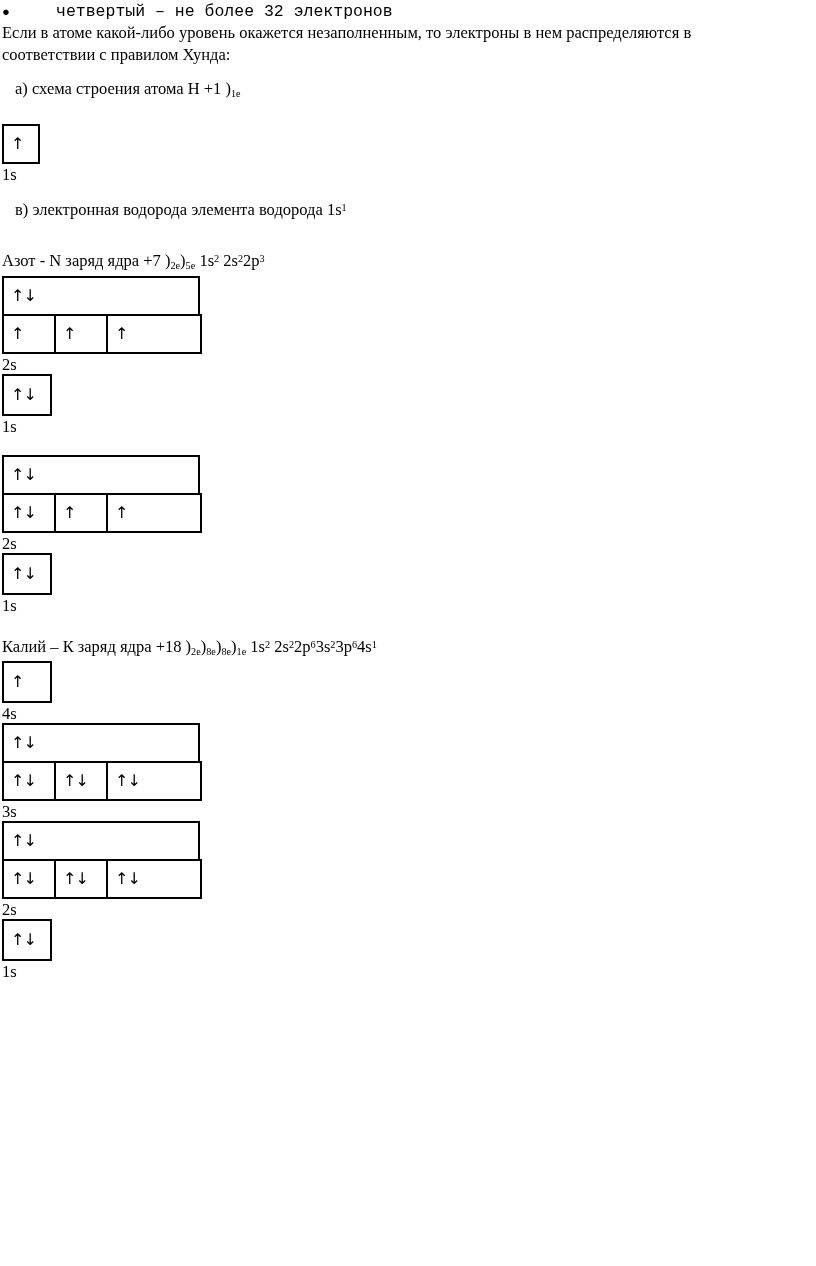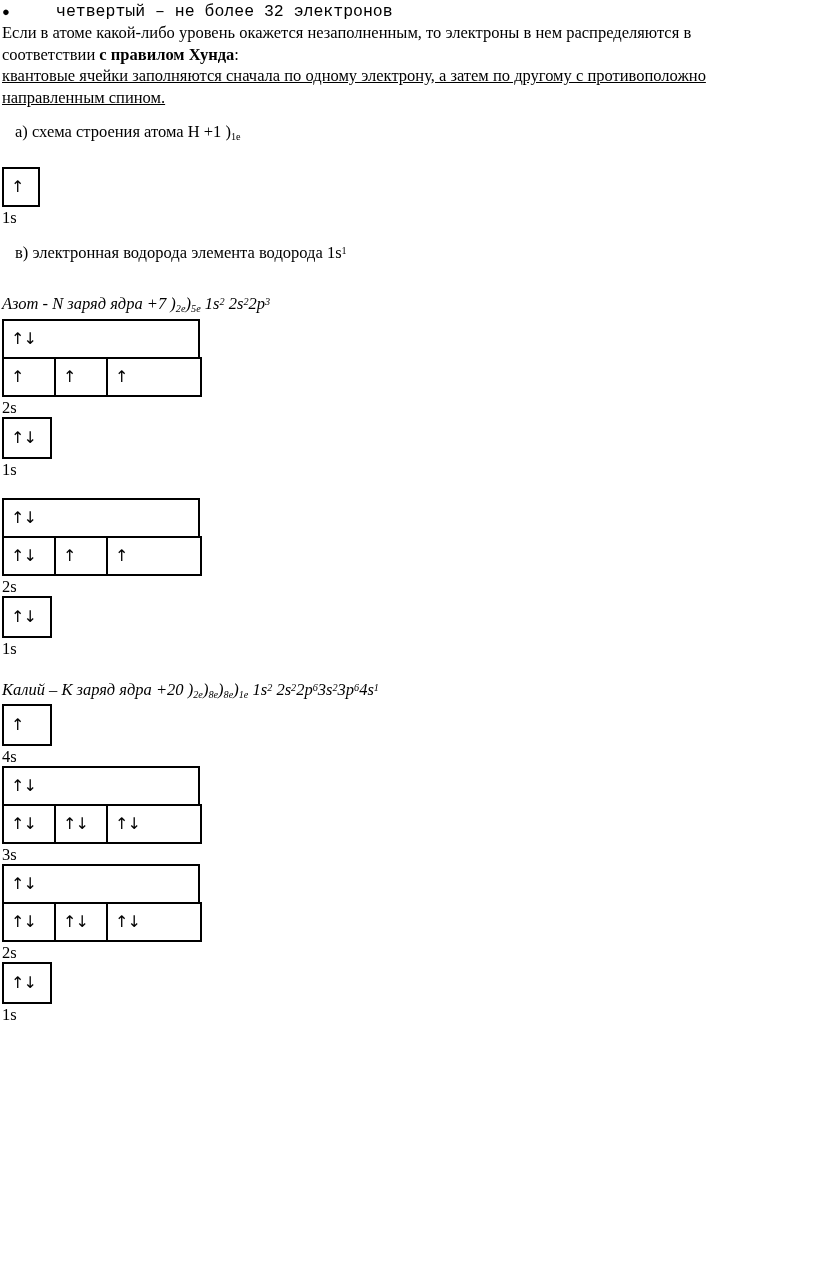--- a/index.html
+++ b/index.html
@@ -58,7 +58,7 @@
   .para.underline {
     text-decoration: underline;
   }
-  b.bold { font-weight: bold; }
+  b.bold { font-weight: normal; }
 
   .label-line {
     font-size: 16.5px;

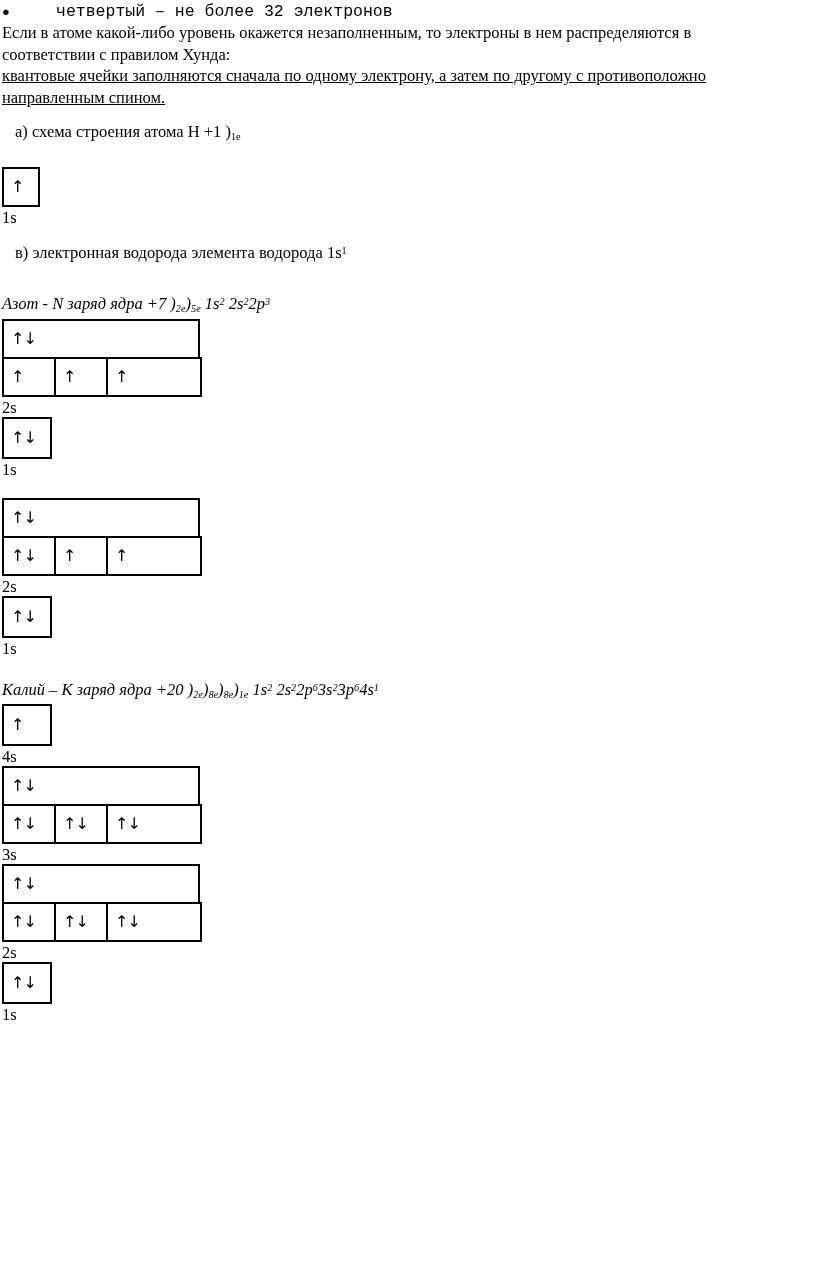--- a/index.html
+++ b/index.html
@@ -137,7 +137,6 @@
 
     <p class="para"><span>Если в атоме какой-либо уровень окажется незаполненным, то электроны в нем распределяются в соответствии </span><b class="bold">с правилом Хунда</b><span>:</span></p>
 
-    <p class="para underline">квантовые ячейки заполняются сначала по одному электрону, а затем по другому с противоположно направленным спином.</p>
 
     <p class="label-line"><span>а) схема строения атома H +1 )</span><sub>1e</sub></p>
 

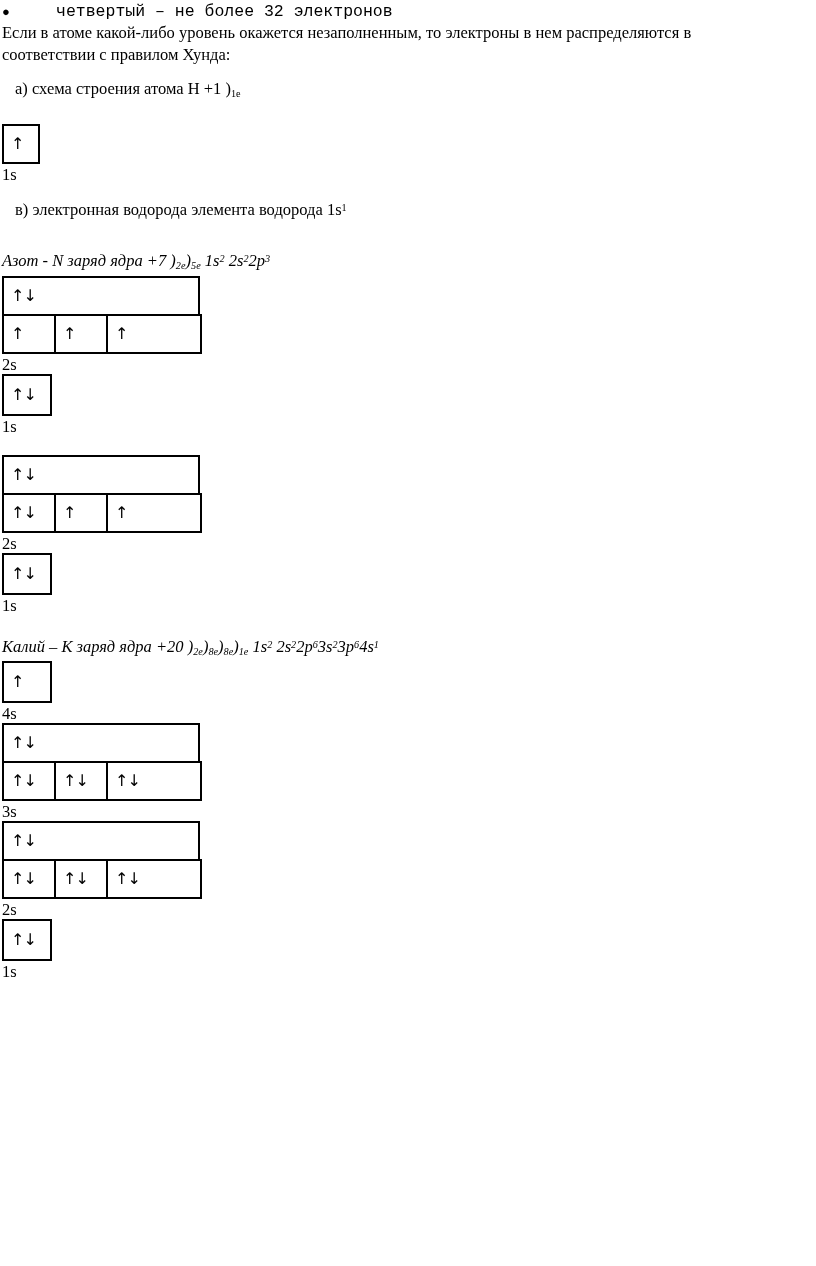--- a/index.html
+++ b/index.html
@@ -71,7 +71,6 @@
     line-height: 21px;
     margin: 0;
     white-space: nowrap;
-    font-style: italic;
   }
 
   sub { font-size: 62%; vertical-align: -0.25em; }

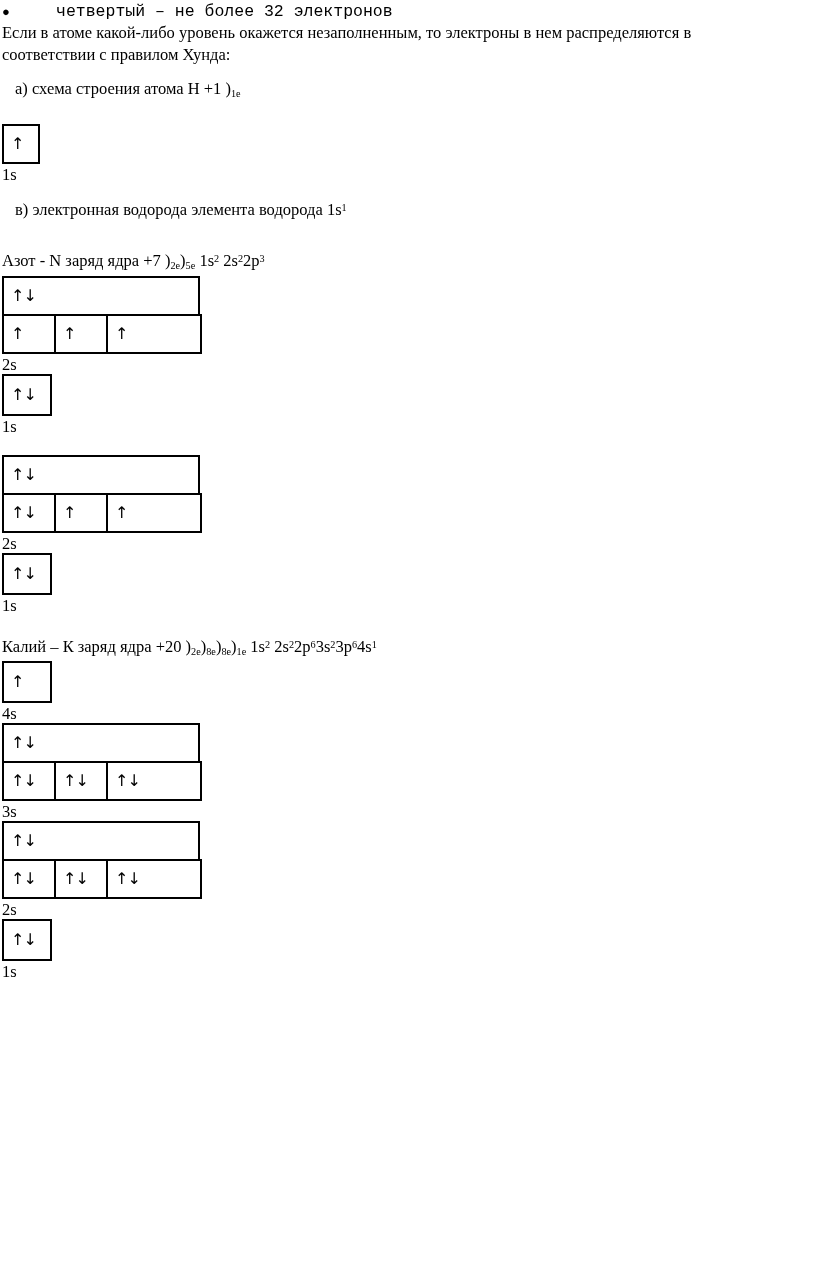--- a/index.html
+++ b/index.html
@@ -220,7 +220,7 @@
 
     <div class="spacer-lg"></div>
 
-    <p class="elem-head"><span>Калий – К заряд ядра +20 )</span><sub>2e</sub><span>)</span><sub>8e</sub><span>)</span><sub>8e</sub><span>)</span><sub>1e</sub><span>&nbsp;</span><span>1s</span><sup>2</sup><span> 2s</span><sup>2</sup><span>2p</span><sup>6</sup><span>3s</span><sup>2</sup><span>3p</span><sup>6</sup><span>4s</span><sup>1</sup></p>
+    <p class="elem-head"><span>Калий – К заряд ядра +18 )</span><sub>2e</sub><span>)</span><sub>8e</sub><span>)</span><sub>8e</sub><span>)</span><sub>1e</sub><span>&nbsp;</span><span>1s</span><sup>2</sup><span> 2s</span><sup>2</sup><span>2p</span><sup>6</sup><span>3s</span><sup>2</sup><span>3p</span><sup>6</sup><span>4s</span><sup>1</sup></p>
 
     <div class="orb-block">
       <div class="orb-row">

